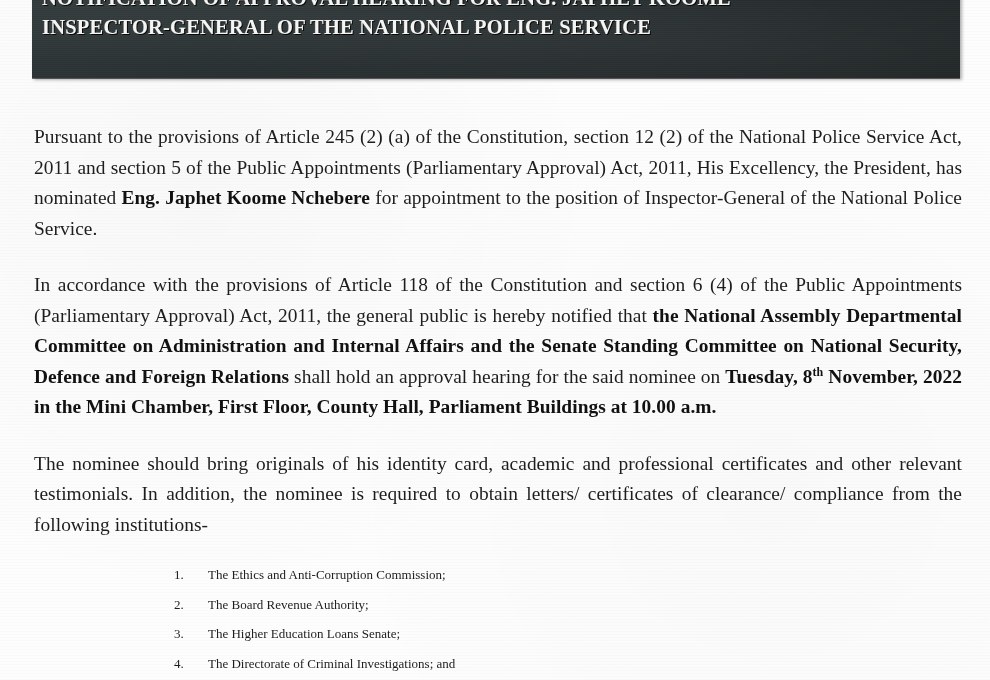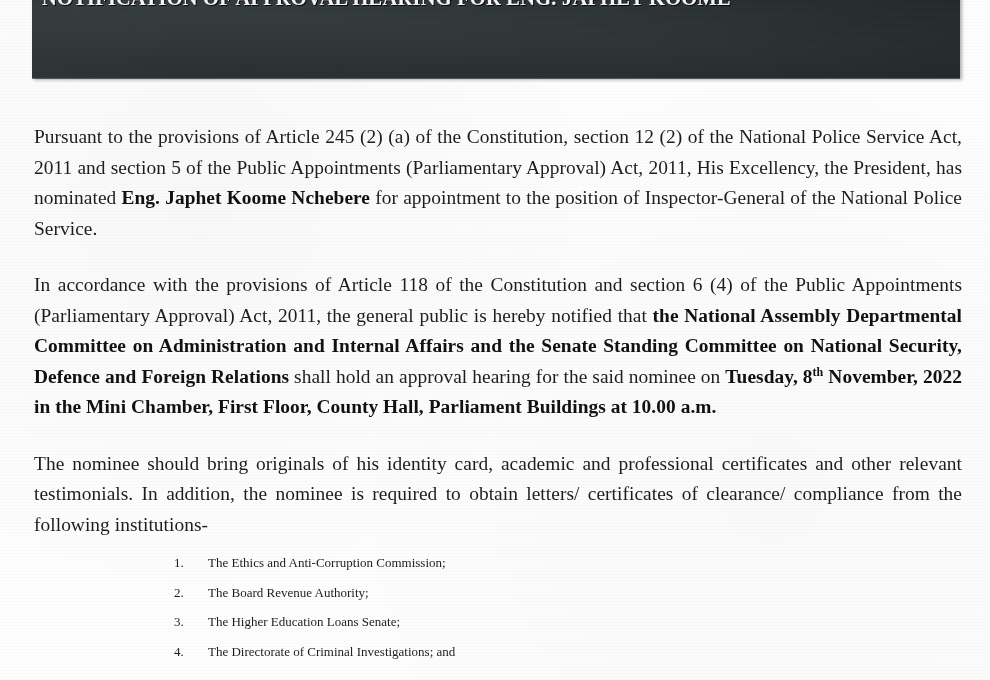--- a/index.html
+++ b/index.html
@@ -129,6 +129,7 @@
   <div class="header-band">
     <h1 class="header-title">
       <span class="ln">NOTIFICATION  OF  APPROVAL  HEARING  FOR  ENG.  JAPHET  KOOME</span>
+      <span class="ln">INSPECTOR-GENERAL OF THE NATIONAL POLICE SERVICE</span>
     </h1>
   </div>
 

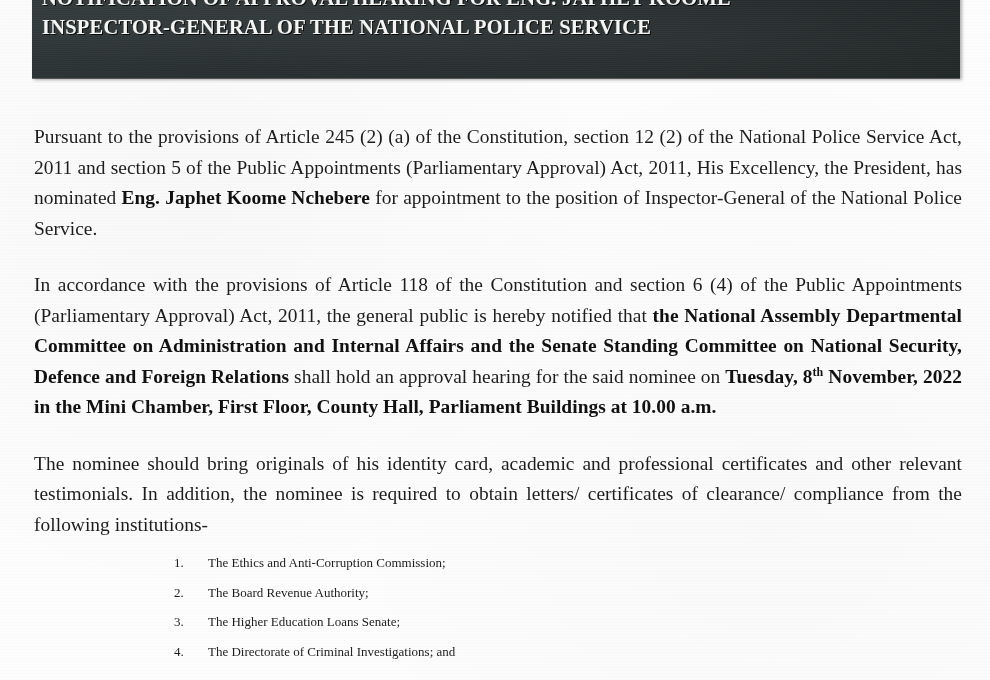--- a/index.html
+++ b/index.html
@@ -88,7 +88,7 @@
     text-align-last: left;
     letter-spacing: 0.05px;
   }
-  p.para.tight { margin-bottom: 8px; font-family: Liberation Serif, serif; }
+  p.para.tight { margin-bottom: 20px; font-family: Liberation Serif, serif; }
   b, strong { font-weight: bold; color: #111; }
   sup {
     font-size: 0.62em;

